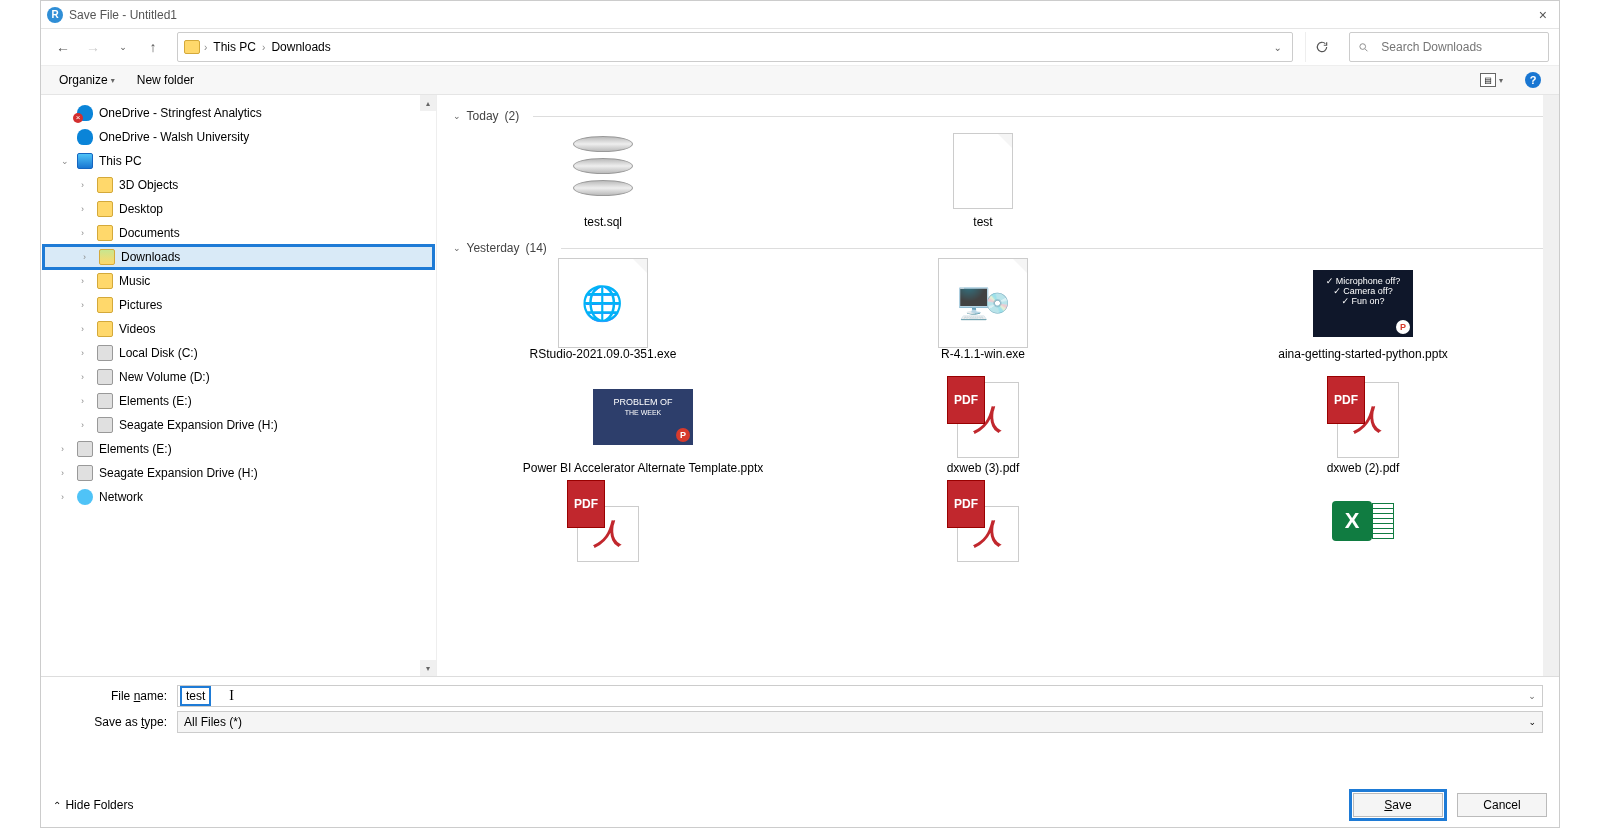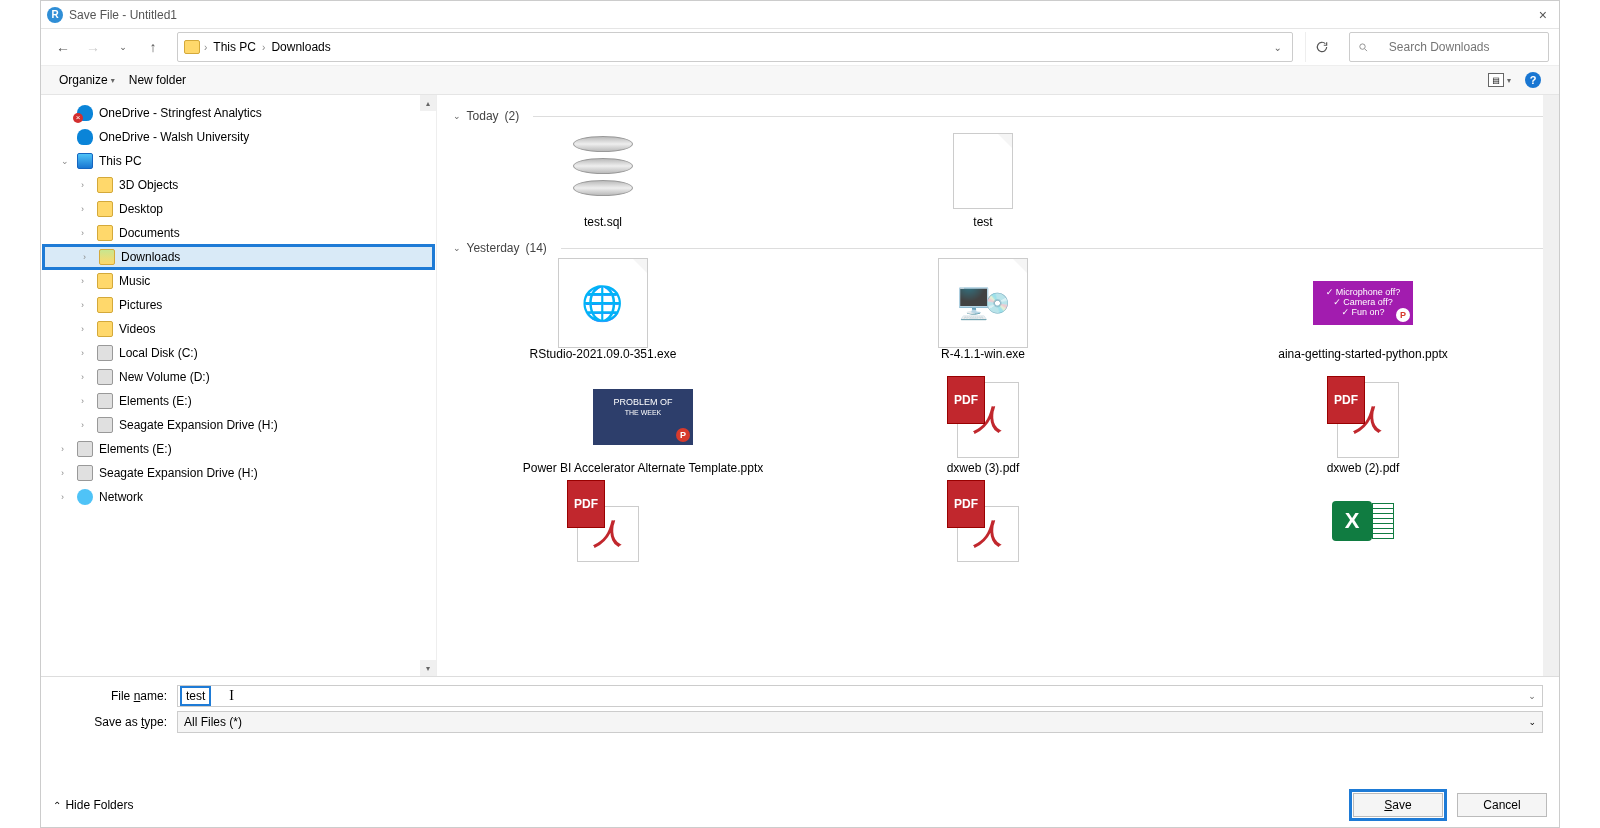--- a/index.html
+++ b/index.html
@@ -18,7 +18,7 @@
 .addr-box .sep { color: #888; font-size: 10px; }
 .addr-dropdown { color: #666; font-size: 10px; margin-right: 4px; }
 .refresh-btn { width: 32px; height: 30px; display: flex; align-items: center; justify-content: center; border-left: 1px solid #eee; }
-.search-box { width: 200px; height: 30px; border: 1px solid #ccc; border-radius: 2px; display: flex; align-items: center; padding: 0 8px; gap: 20px; margin-left: 6px; }
+.search-box { width: 200px; height: 30px; border: 1px solid #ccc; border-radius: 2px; display: flex; align-items: center; padding: 0 8px; gap: 12px; margin-left: 6px; }
 .search-box input { border: none; outline: none; color: #888; font-size: 12px; width: 100%; }
 .toolbar { height: 30px; background: #f7f7f7; border-top: 1px solid #eee; border-bottom: 1px solid #e5e5e5; display: flex; align-items: center; padding: 0 12px; gap: 2px; }
 .tb-item { padding: 3px 6px; display: flex; align-items: center; gap: 3px; cursor: pointer; }

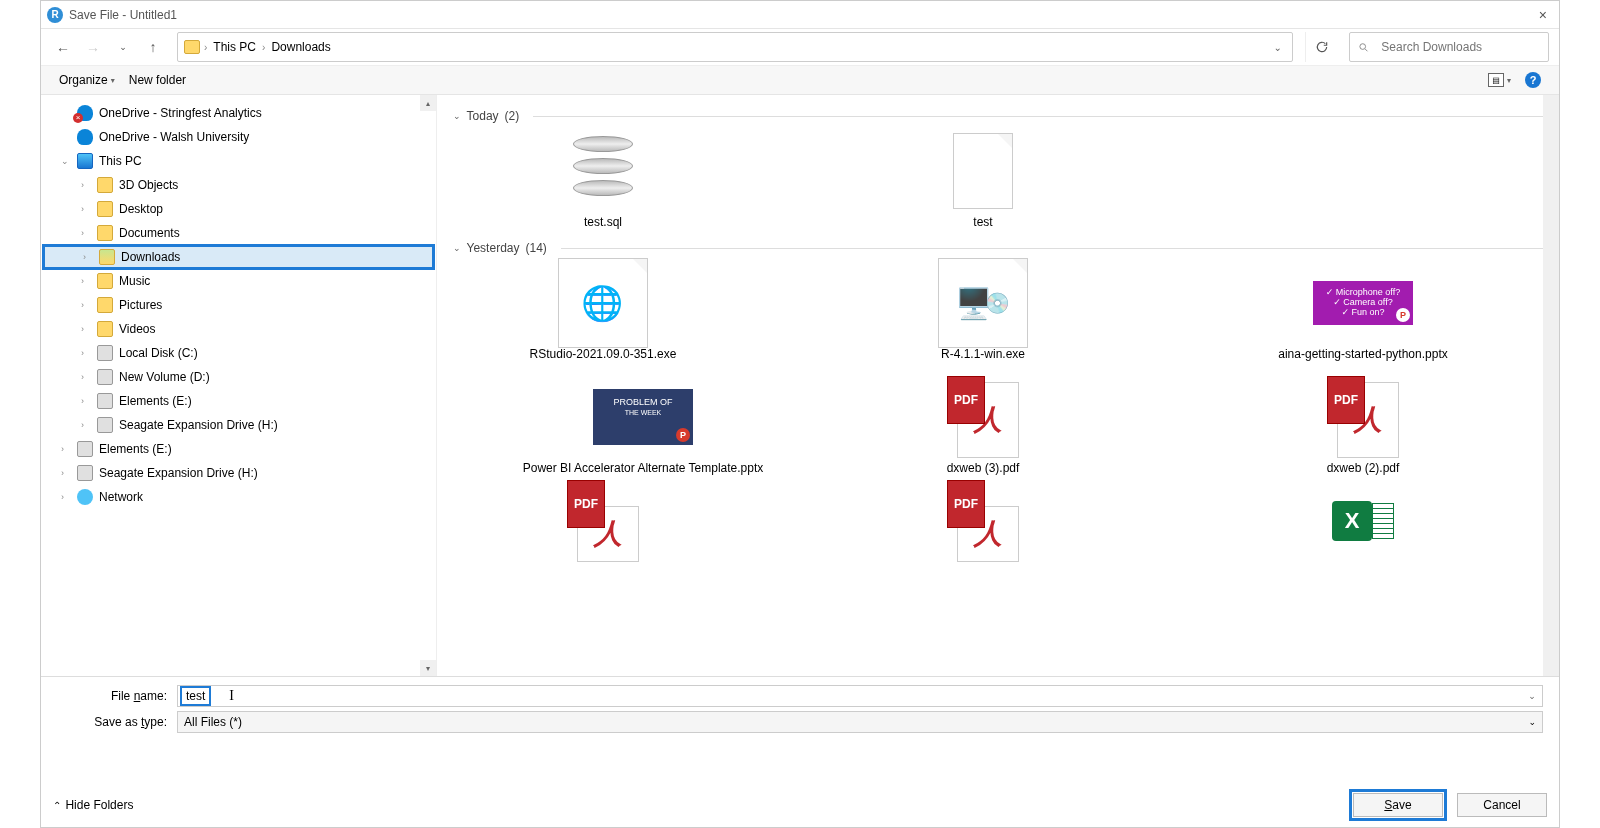--- a/index.html
+++ b/index.html
@@ -20,7 +20,7 @@
 .refresh-btn { width: 32px; height: 30px; display: flex; align-items: center; justify-content: center; border-left: 1px solid #eee; }
 .search-box { width: 200px; height: 30px; border: 1px solid #ccc; border-radius: 2px; display: flex; align-items: center; padding: 0 8px; gap: 12px; margin-left: 6px; }
 .search-box input { border: none; outline: none; color: #888; font-size: 12px; width: 100%; }
-.toolbar { height: 30px; background: #f7f7f7; border-top: 1px solid #eee; border-bottom: 1px solid #e5e5e5; display: flex; align-items: center; padding: 0 12px; gap: 2px; }
+.toolbar { height: 30px; background: #f7f7f7; border-top: 1px solid #eee; border-bottom: 1px solid #e5e5e5; display: flex; align-items: center; padding: 0 12px; gap: 10px; }
 .tb-item { padding: 3px 6px; display: flex; align-items: center; gap: 3px; cursor: pointer; }
 .tb-spacer { flex: 1; }
 .view-icon { width: 16px; height: 14px; border: 1px solid #666; background: #fff; font-size: 8px; display:flex; align-items:center; justify-content:center; gap:1px; }

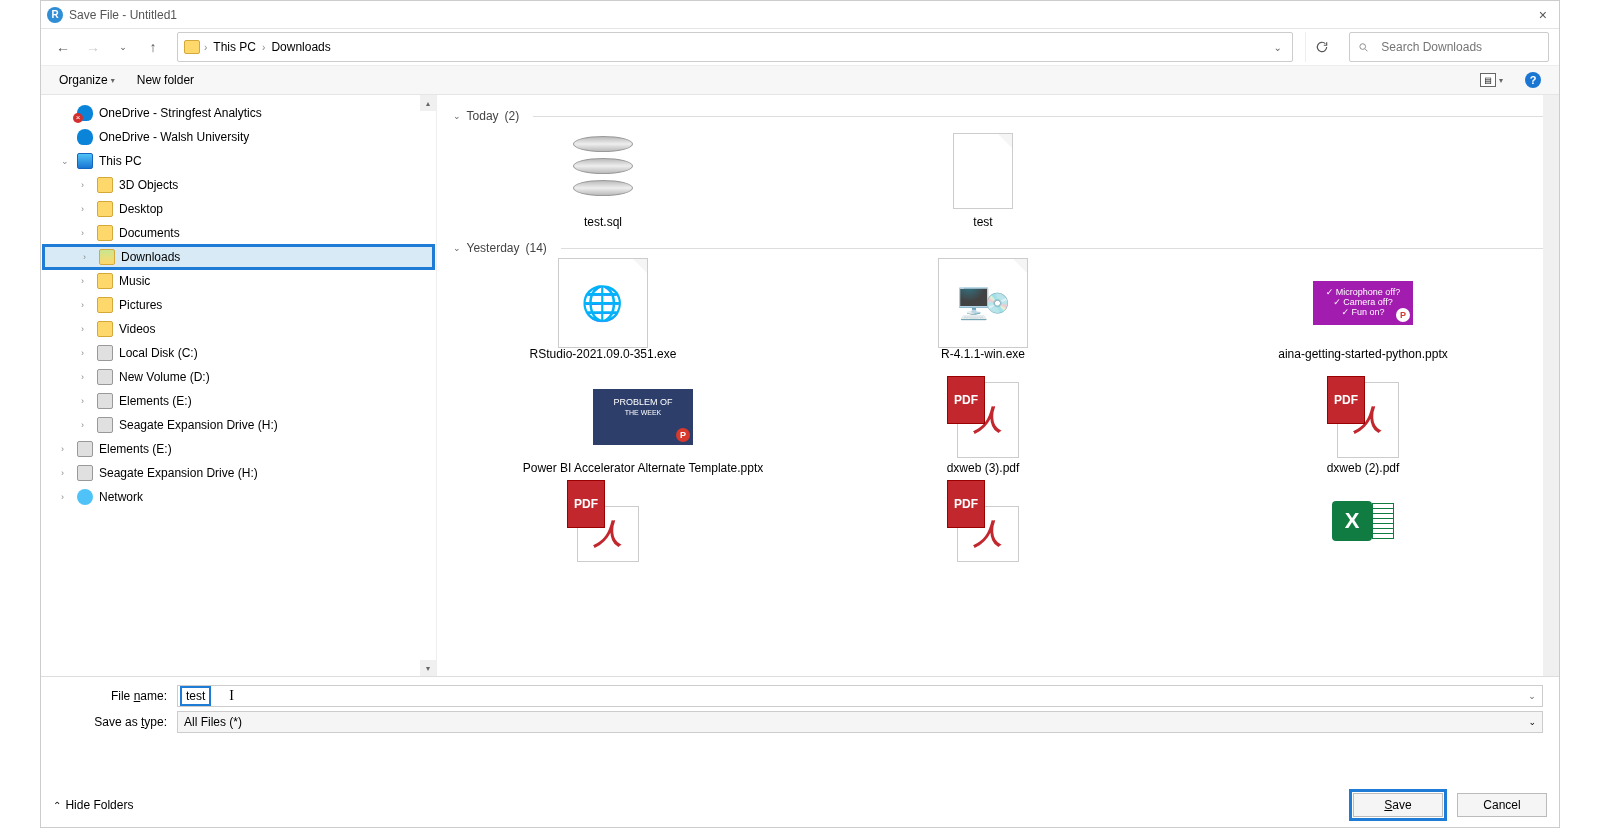--- a/index.html
+++ b/index.html
@@ -57,7 +57,7 @@
 .thumb-db .cyl { width: 60px; height: 16px; background: linear-gradient(#bbb,#eee,#bbb); border-radius: 50%; margin-top: -10px; border:1px solid #999; }
 .thumb-file { width: 60px; height: 76px; background: #fff; border: 1px solid #ccc; position: relative; }
 .thumb-file::after { content:""; position:absolute; right:0; top:0; border-top:14px solid #f5f5f5; border-left:14px solid transparent; }
-.thumb-pptx { width: 100px; height: 44px; background: #a21caf; color: #fff; font-size: 9px; padding: 6px; position: relative; }
+.thumb-pptx { width: 100px; height: 67px; background: #0f172a; color: #fff; font-size: 9px; padding: 6px; position: relative; }
 .thumb-pptx .badge { position:absolute; right:3px; bottom:3px; width:14px; height:14px; background:#fff; color:#d73a2c; border-radius:50%; font-size:9px; font-weight:bold; display:flex; align-items:center; justify-content:center; }
 .thumb-pptx2 { width: 100px; height: 56px; background: #2d3e6b; color: #fff; font-size: 9px; padding: 8px; position: relative; text-align:center; }
 .thumb-pptx2 .sub { font-size:7px; display:block; margin-top:2px;}

